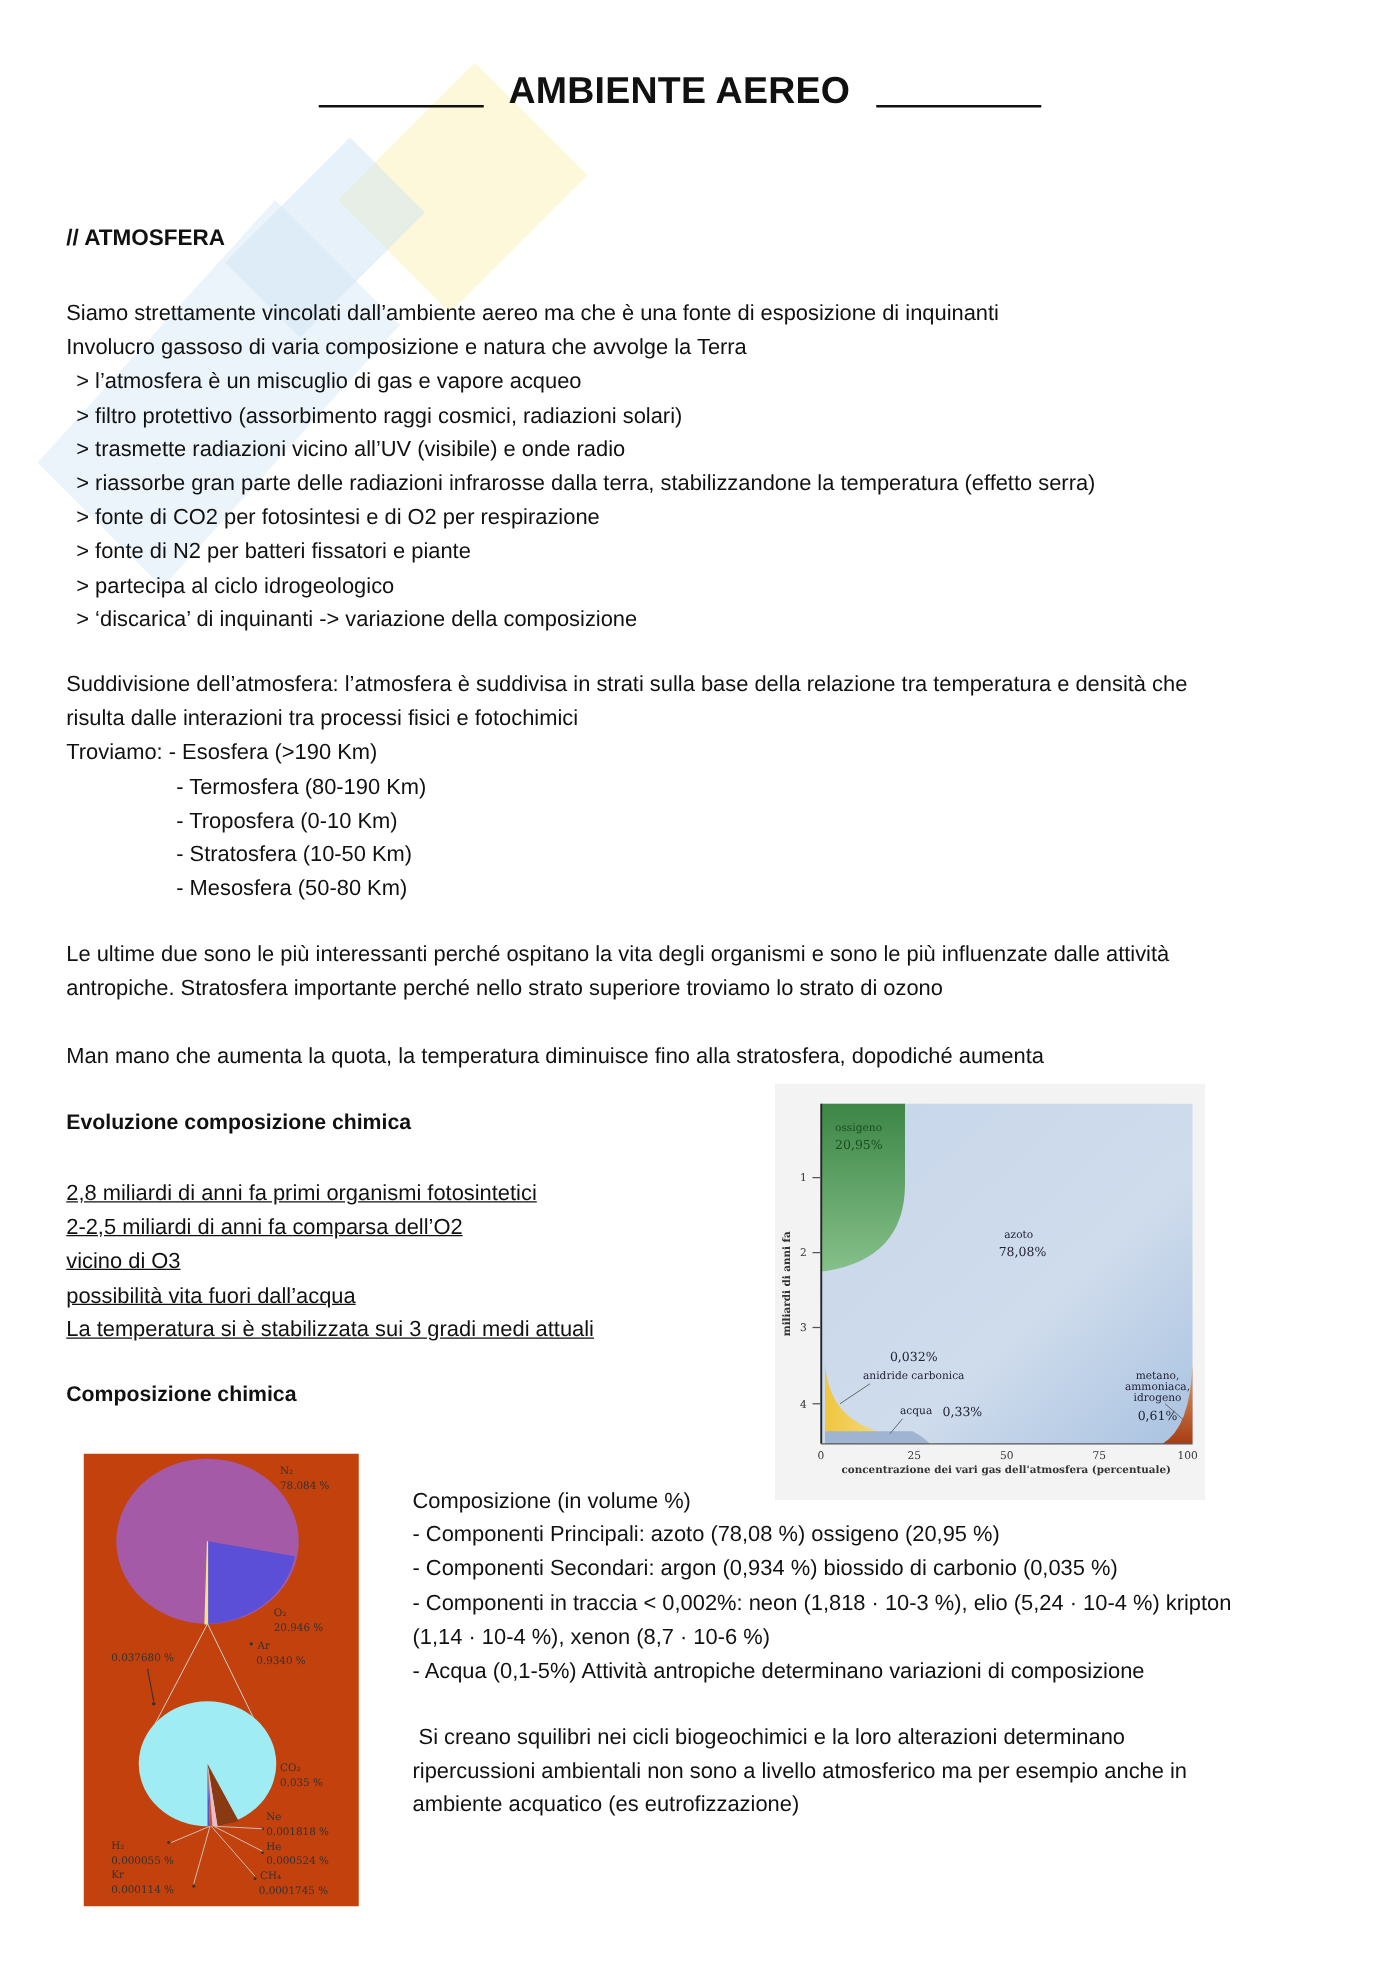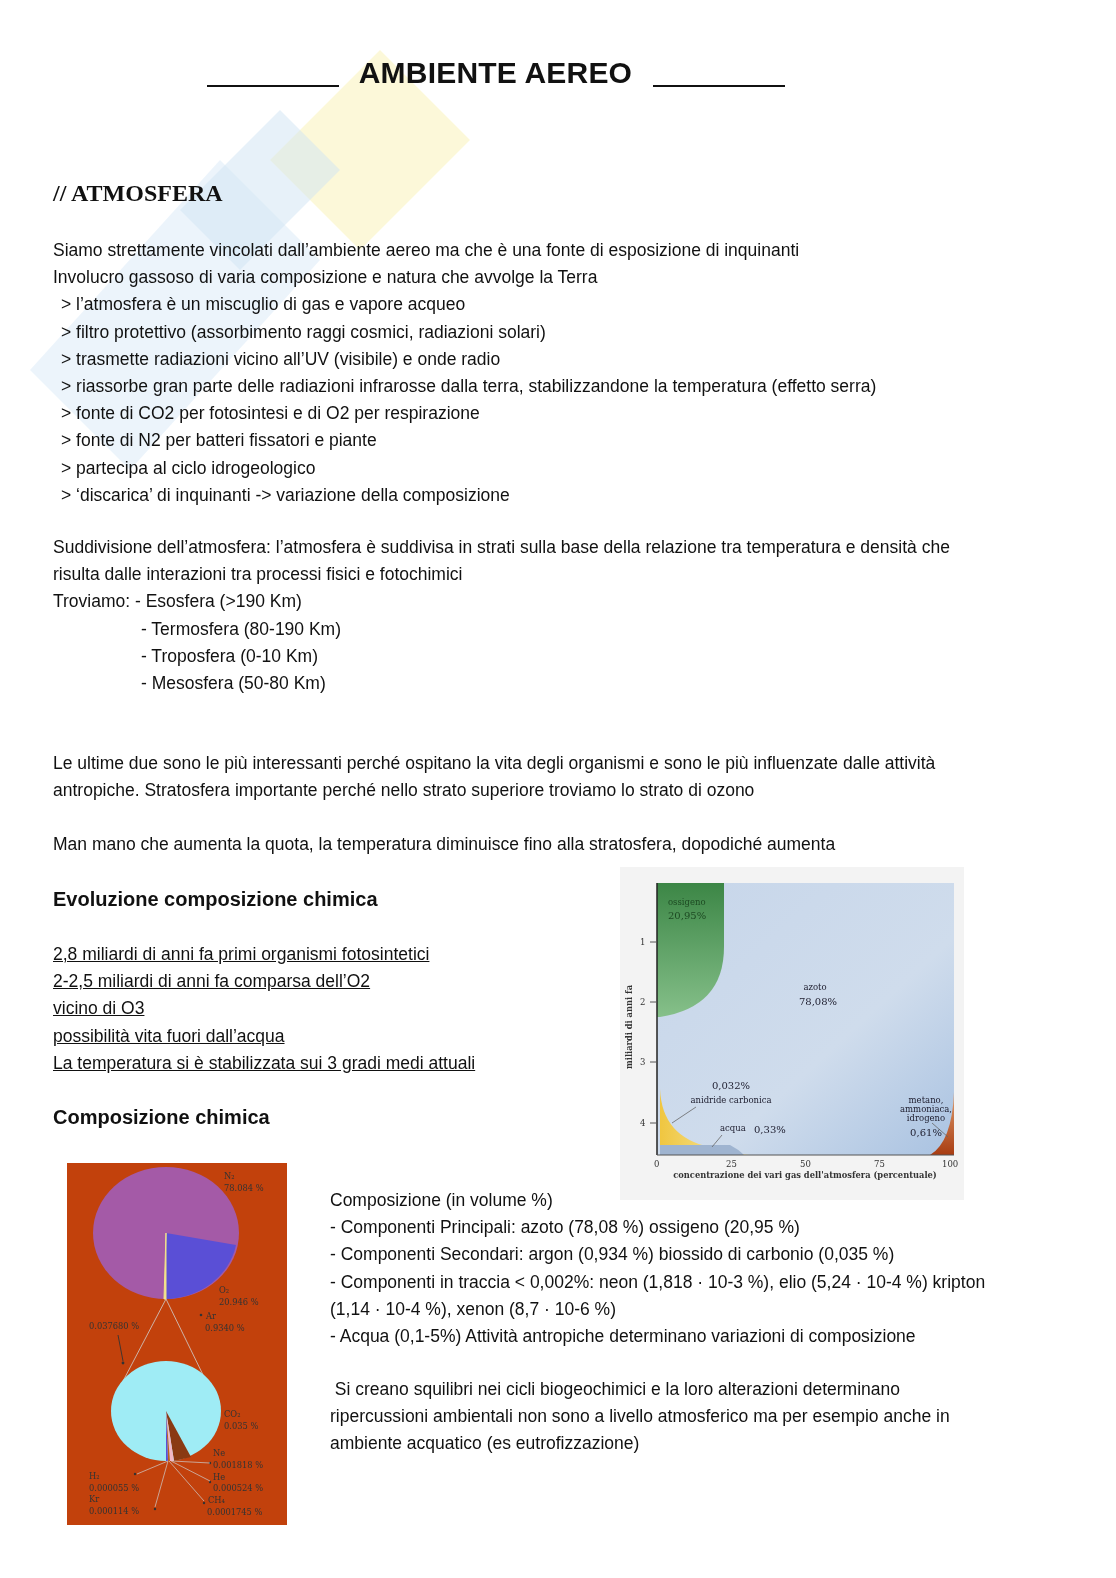--- a/index.html
+++ b/index.html
@@ -8,7 +8,7 @@
   .page { position: absolute; inset: 0; }
   .watermark { position: absolute; left: 20px; top: 40px; width: 470px; height: 470px; pointer-events: none; }
   .title { position: absolute; top: 56px; left: 0; width: 992px; text-align: center;
-           font-size: 30px; font-weight: bold; letter-spacing: 0.2px; }
+           font-size: 30px; font-weight: bold; letter-spacing: 0.2px; padding-left: 48px; }
   .title .rule { display: inline-block; width: 132px; border-bottom: 2px solid #111; vertical-align: baseline; margin: 0 12px; height: 0; position: relative; top: 4px; }
   .h1 { position: absolute; left: 53px; top: 180px; font-size: 24px; font-weight: bold; font-family: Liberation Serif, serif; }
   .h2 { position: absolute; left: 53px; font-size: 20px; font-weight: bold; }

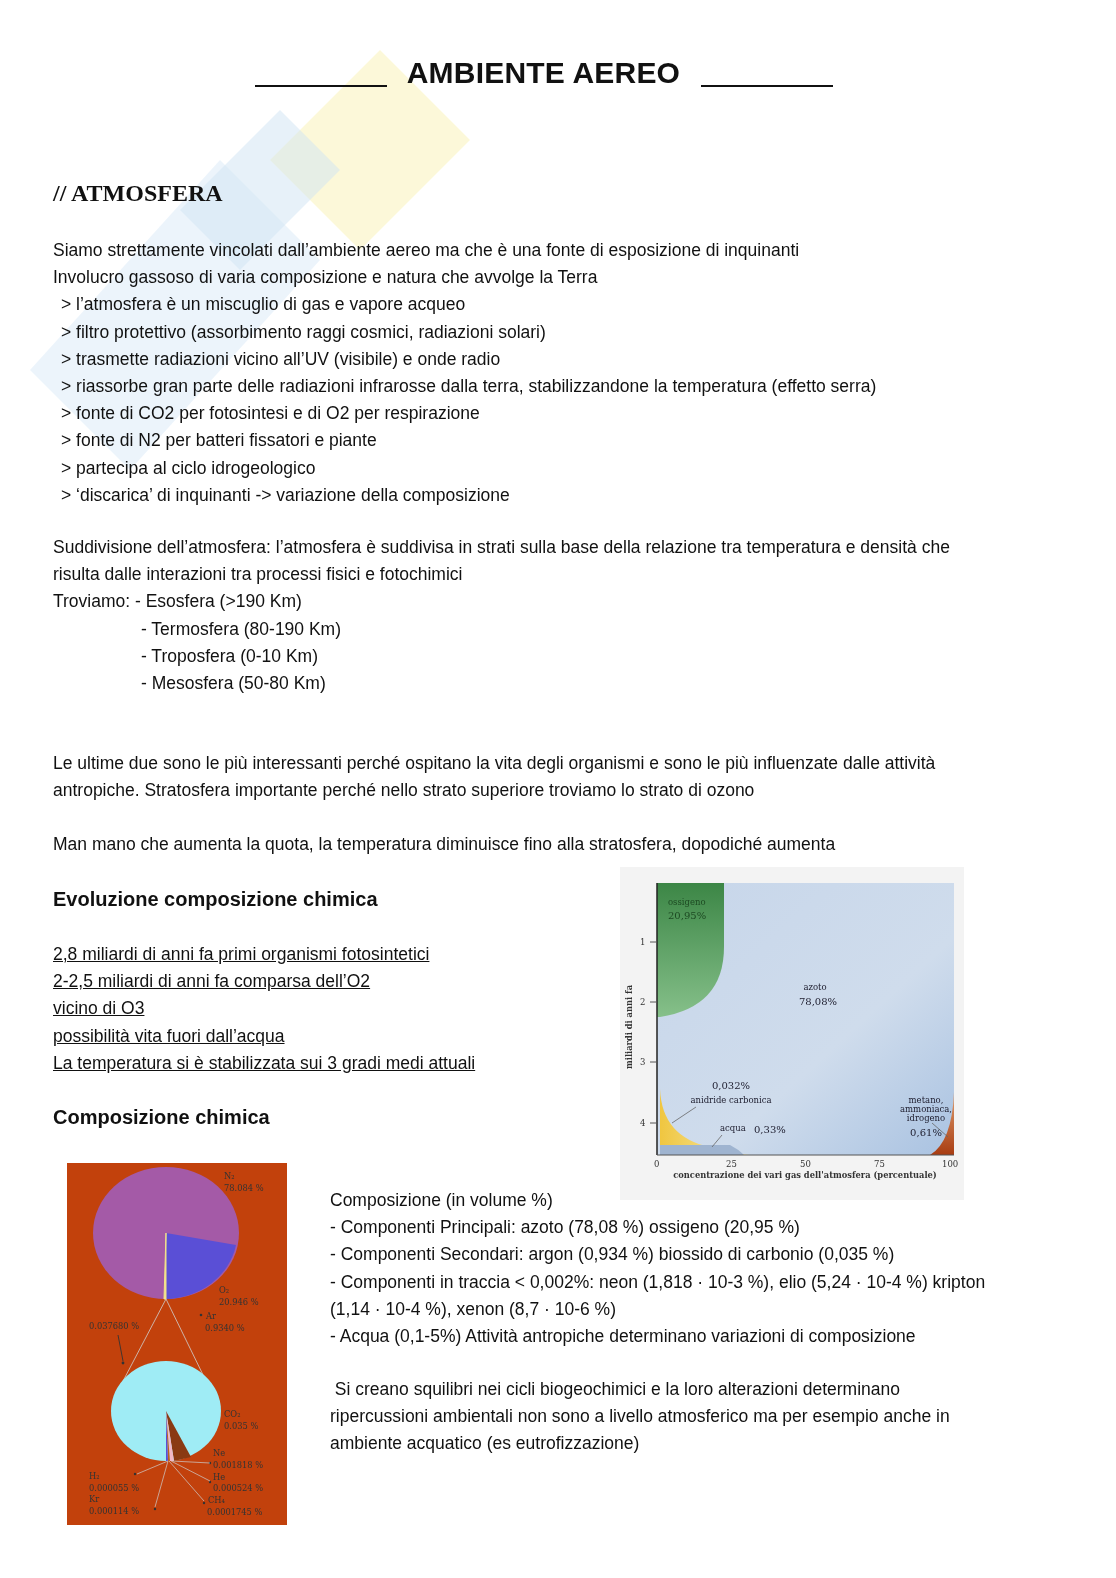--- a/index.html
+++ b/index.html
@@ -10,7 +10,7 @@
   .title { position: absolute; top: 56px; left: 0; width: 992px; text-align: center;
            font-size: 30px; font-weight: bold; letter-spacing: 0.2px; padding-left: 48px; }
   .title .rule { display: inline-block; width: 132px; border-bottom: 2px solid #111; vertical-align: baseline; margin: 0 12px; height: 0; position: relative; top: 4px; }
-  .h1 { position: absolute; left: 53px; top: 180px; font-size: 24px; font-weight: bold; font-family: Liberation Serif, serif; }
+  .h1 { position: absolute; left: 53px; top: 180px; font-size: 18px; font-weight: bold; }
   .h2 { position: absolute; left: 53px; font-size: 20px; font-weight: bold; }
   .block { position: absolute; left: 53px; font-size: 17.5px; line-height: 27.2px; }
   .block div { white-space: nowrap; }

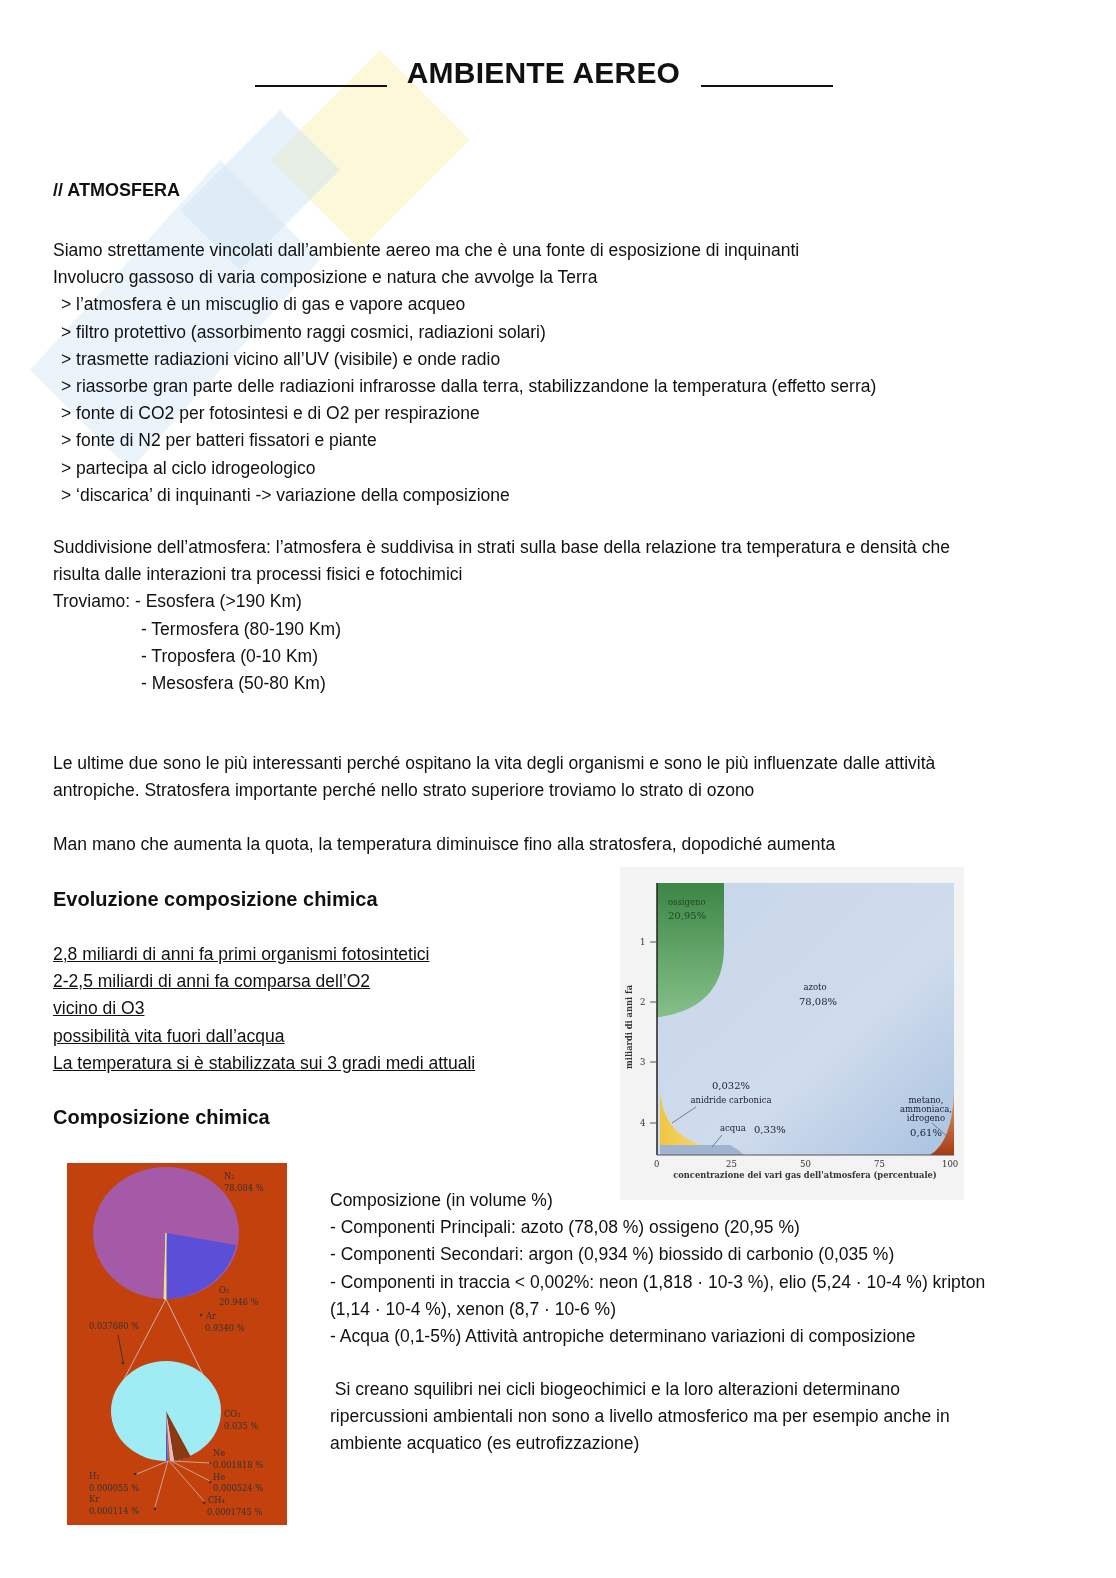--- a/index.html
+++ b/index.html
@@ -58,6 +58,7 @@
     <div>Troviamo: - Esosfera (&gt;190 Km)</div>
     <div class="indent2">- Termosfera (80-190 Km)</div>
     <div class="indent2">- Troposfera (0-10 Km)</div>
+    <div class="indent2">- Stratosfera (10-50 Km)</div>
     <div class="indent2">- Mesosfera (50-80 Km)</div>
   </div>
 

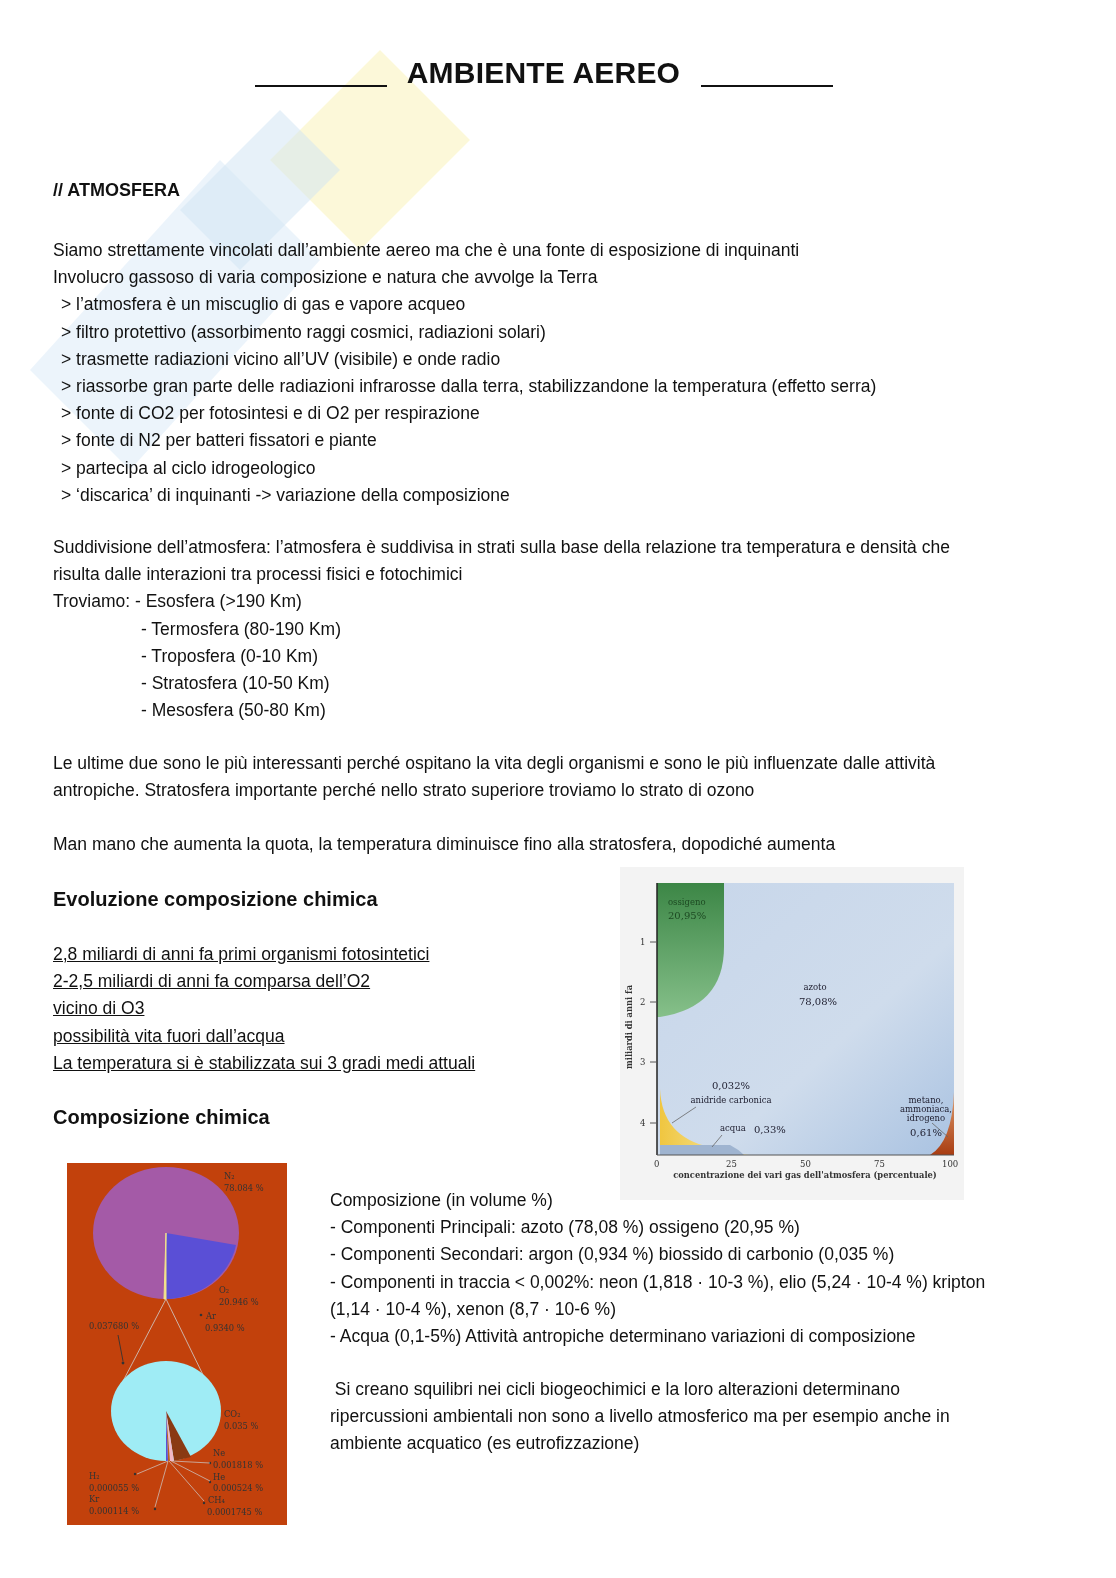--- a/index.html
+++ b/index.html
@@ -11,7 +11,7 @@
            font-size: 30px; font-weight: bold; letter-spacing: 0.2px; padding-left: 48px; }
   .title .rule { display: inline-block; width: 132px; border-bottom: 2px solid #111; vertical-align: baseline; margin: 0 12px; height: 0; position: relative; top: 4px; }
   .h1 { position: absolute; left: 53px; top: 180px; font-size: 18px; font-weight: bold; }
-  .h2 { position: absolute; left: 53px; font-size: 20px; font-weight: bold; }
+  .h2 { position: absolute; left: 53px; font-size: 17px; font-weight: bold; }
   .block { position: absolute; left: 53px; font-size: 17.5px; line-height: 27.2px; }
   .block div { white-space: nowrap; }
   .indent1 { padding-left: 8px; }

